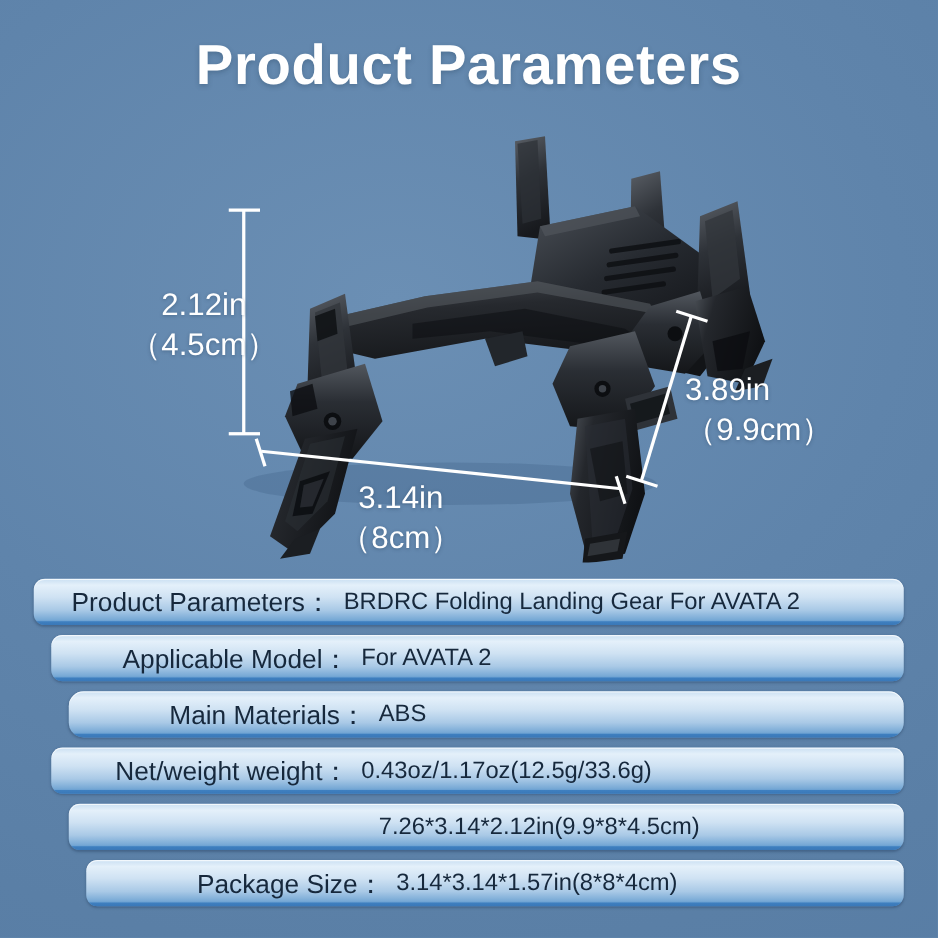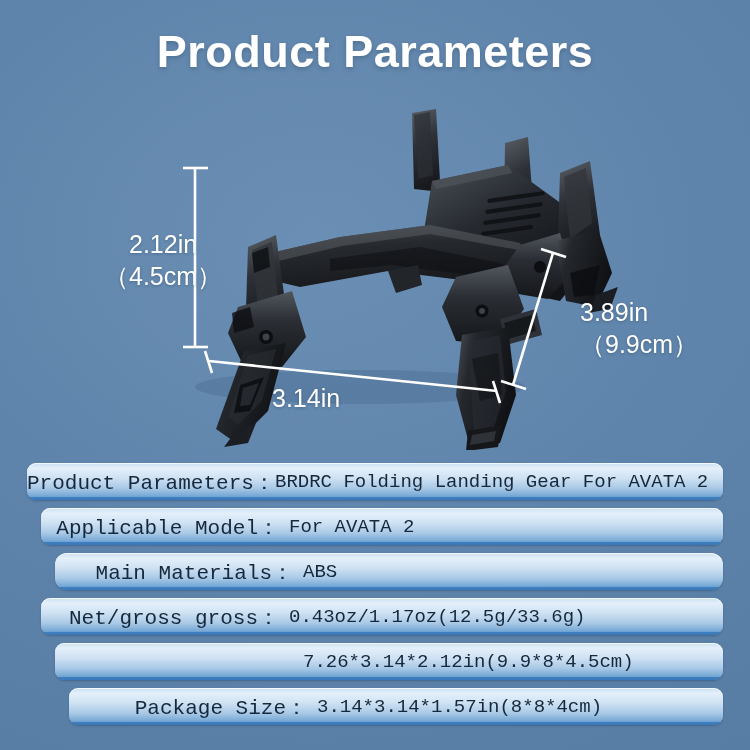--- a/index.html
+++ b/index.html
@@ -56,7 +56,7 @@
     text-shadow: 0 1px 3px rgba(25,50,75,0.35);
   }
   #dim-height-label { left: 104px; top: 228px; text-align: center; }
-  #dim-depth-label  { left: 548px; top: 296px; text-align: left; margin-left: 32px; }
+  #dim-depth-label  { left: 548px; top: 296px; text-align: left; }
   #dim-width-label  { left: 272px; top: 382px; text-align: center; }
 
   

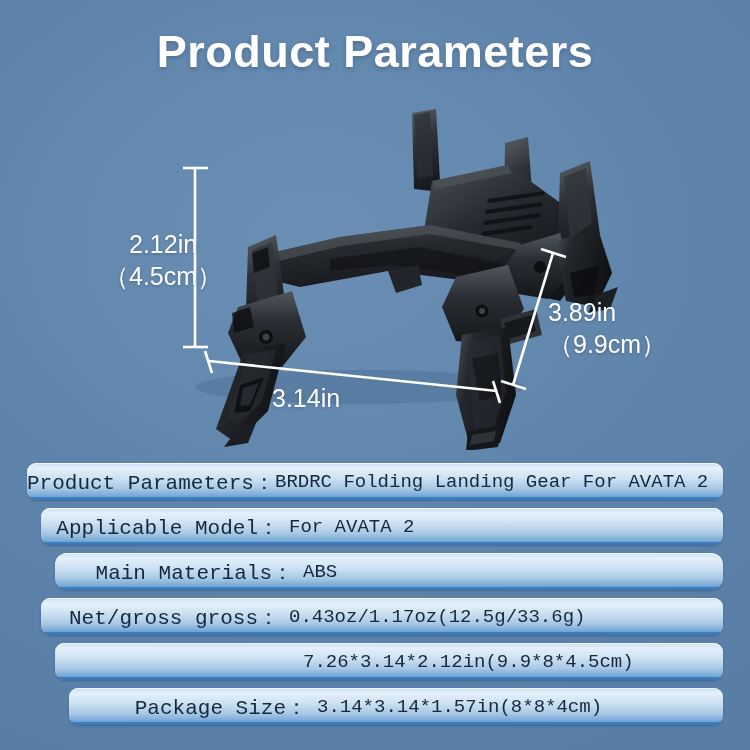--- a/index.html
+++ b/index.html
@@ -248,7 +248,7 @@
 
   <div class="dim-label" id="dim-depth-label"><span>3.89in</span><br><span>（9.9cm）</span></div>
 
-  <div class="dim-label" id="dim-width-label"><span>3.14in</span><br></div>
+  <div class="dim-label" id="dim-width-label"><span>3.14in</span><br><span>（8cm）</span></div>
 
   <div id="spec-list">
 

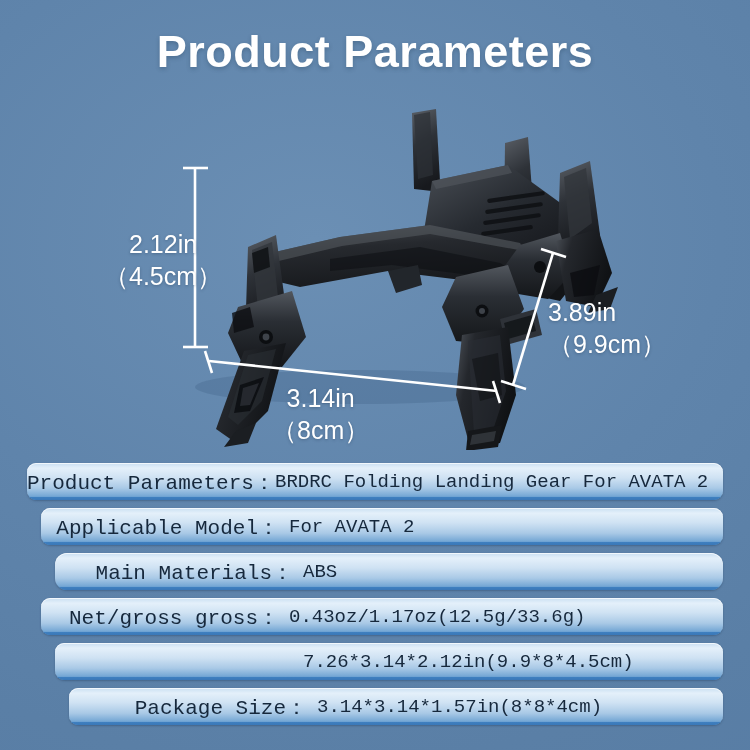--- a/index.html
+++ b/index.html
@@ -70,7 +70,6 @@
     position: relative;
     height: 37px;
     margin-bottom: 8px;
-    font-family: Liberation Mono, monospace;
   }
   .pill {
     position: absolute;

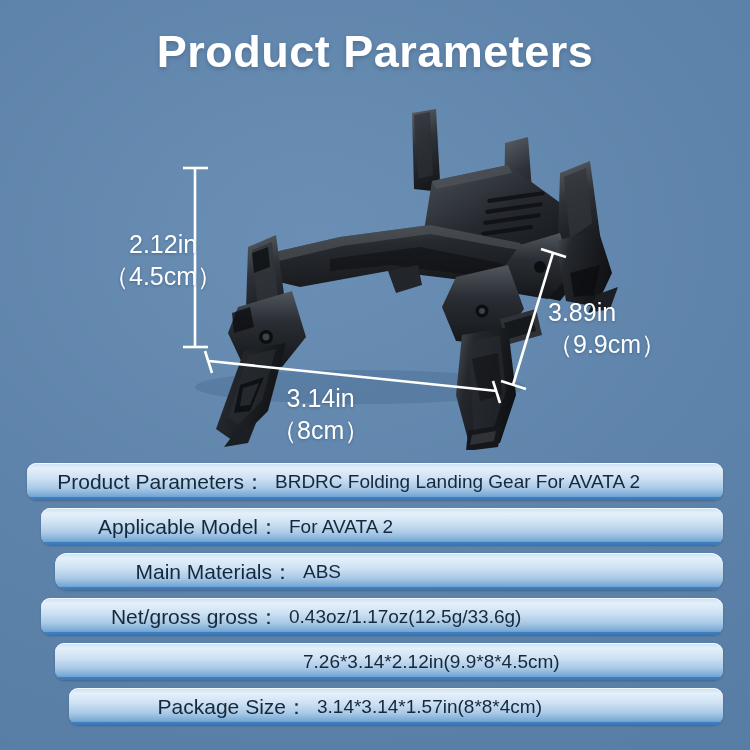--- a/index.html
+++ b/index.html
@@ -274,7 +274,7 @@
 
     <div class="spec-row">
       <div class="pill p3">
-        <span class="spec-label-wrap">Net/gross gross：</span>
+        <span class="spec-label-wrap">Net/weight weight：</span>
         <span class="spec-value">0.43oz/1.17oz(12.5g/33.6g)</span>
       </div>
     </div>

